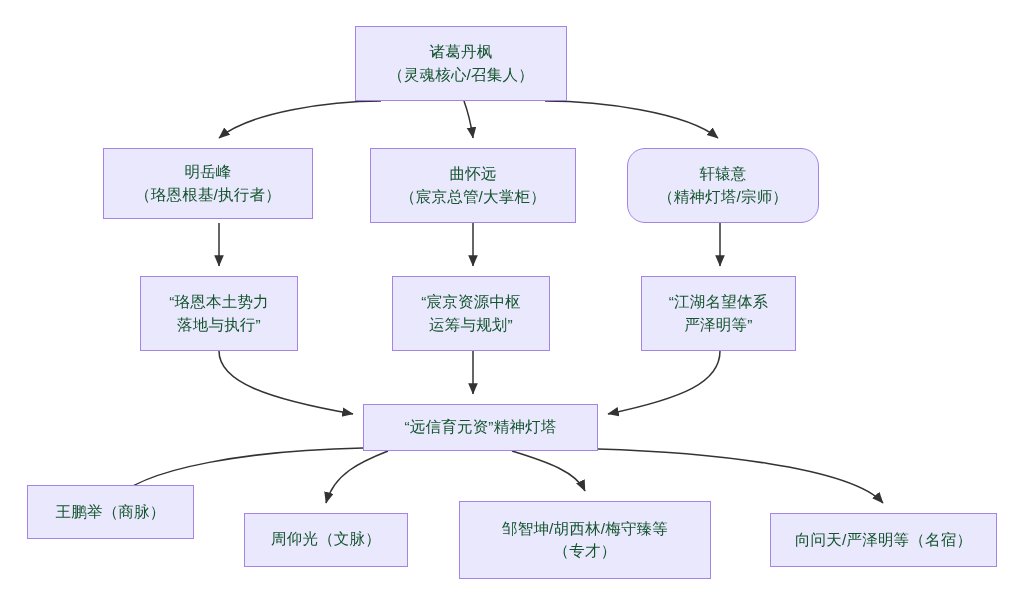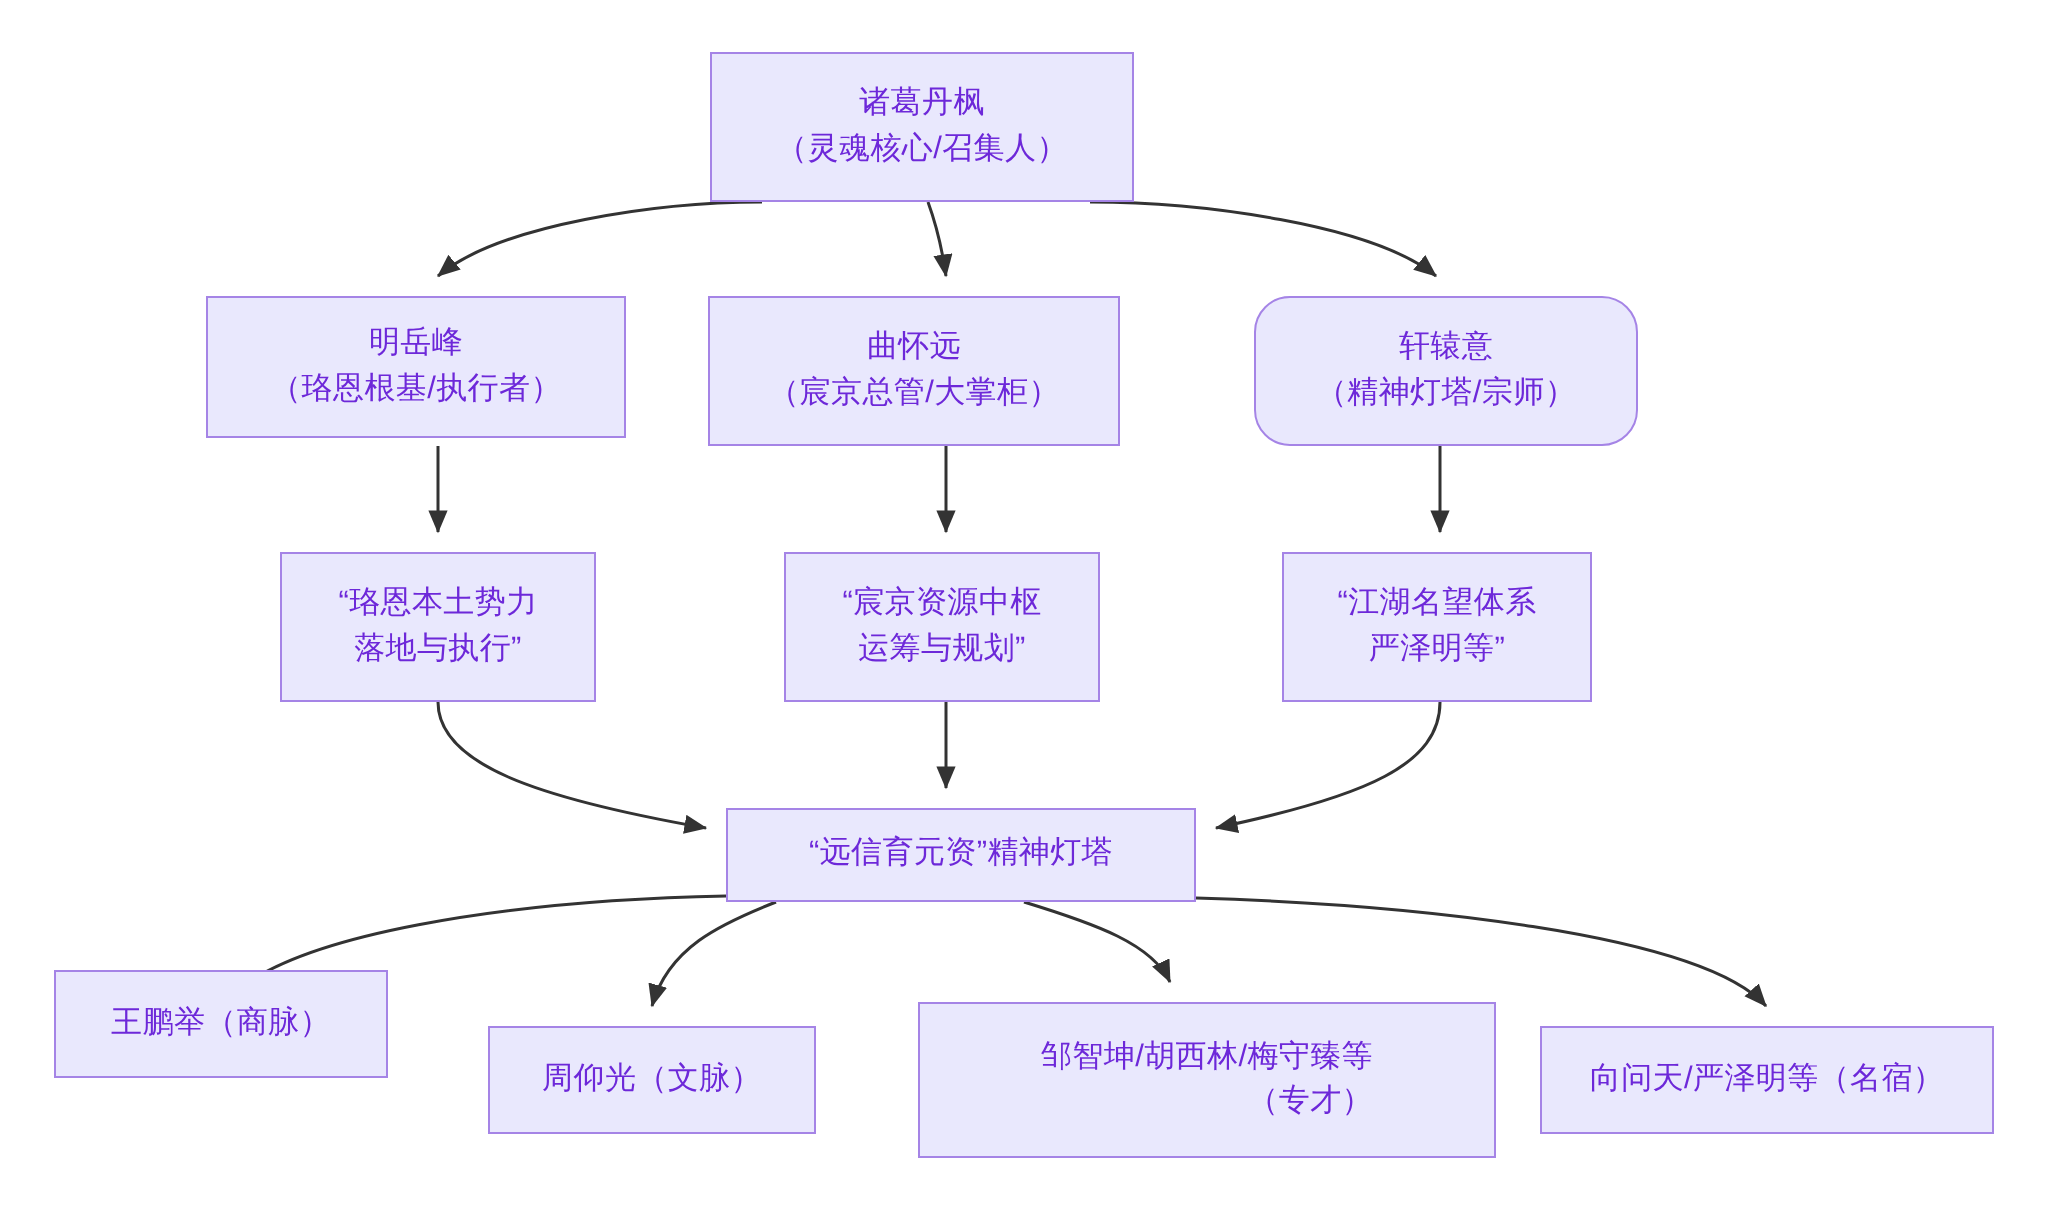--- a/index.html
+++ b/index.html
@@ -36,7 +36,7 @@
     align-items: center;
     justify-content: center;
     text-align: center;
-    color: #6d28d9;
+    color: #14532d;
     font-size: 15.5px;
     line-height: 1.45;
     letter-spacing: 0.2px;

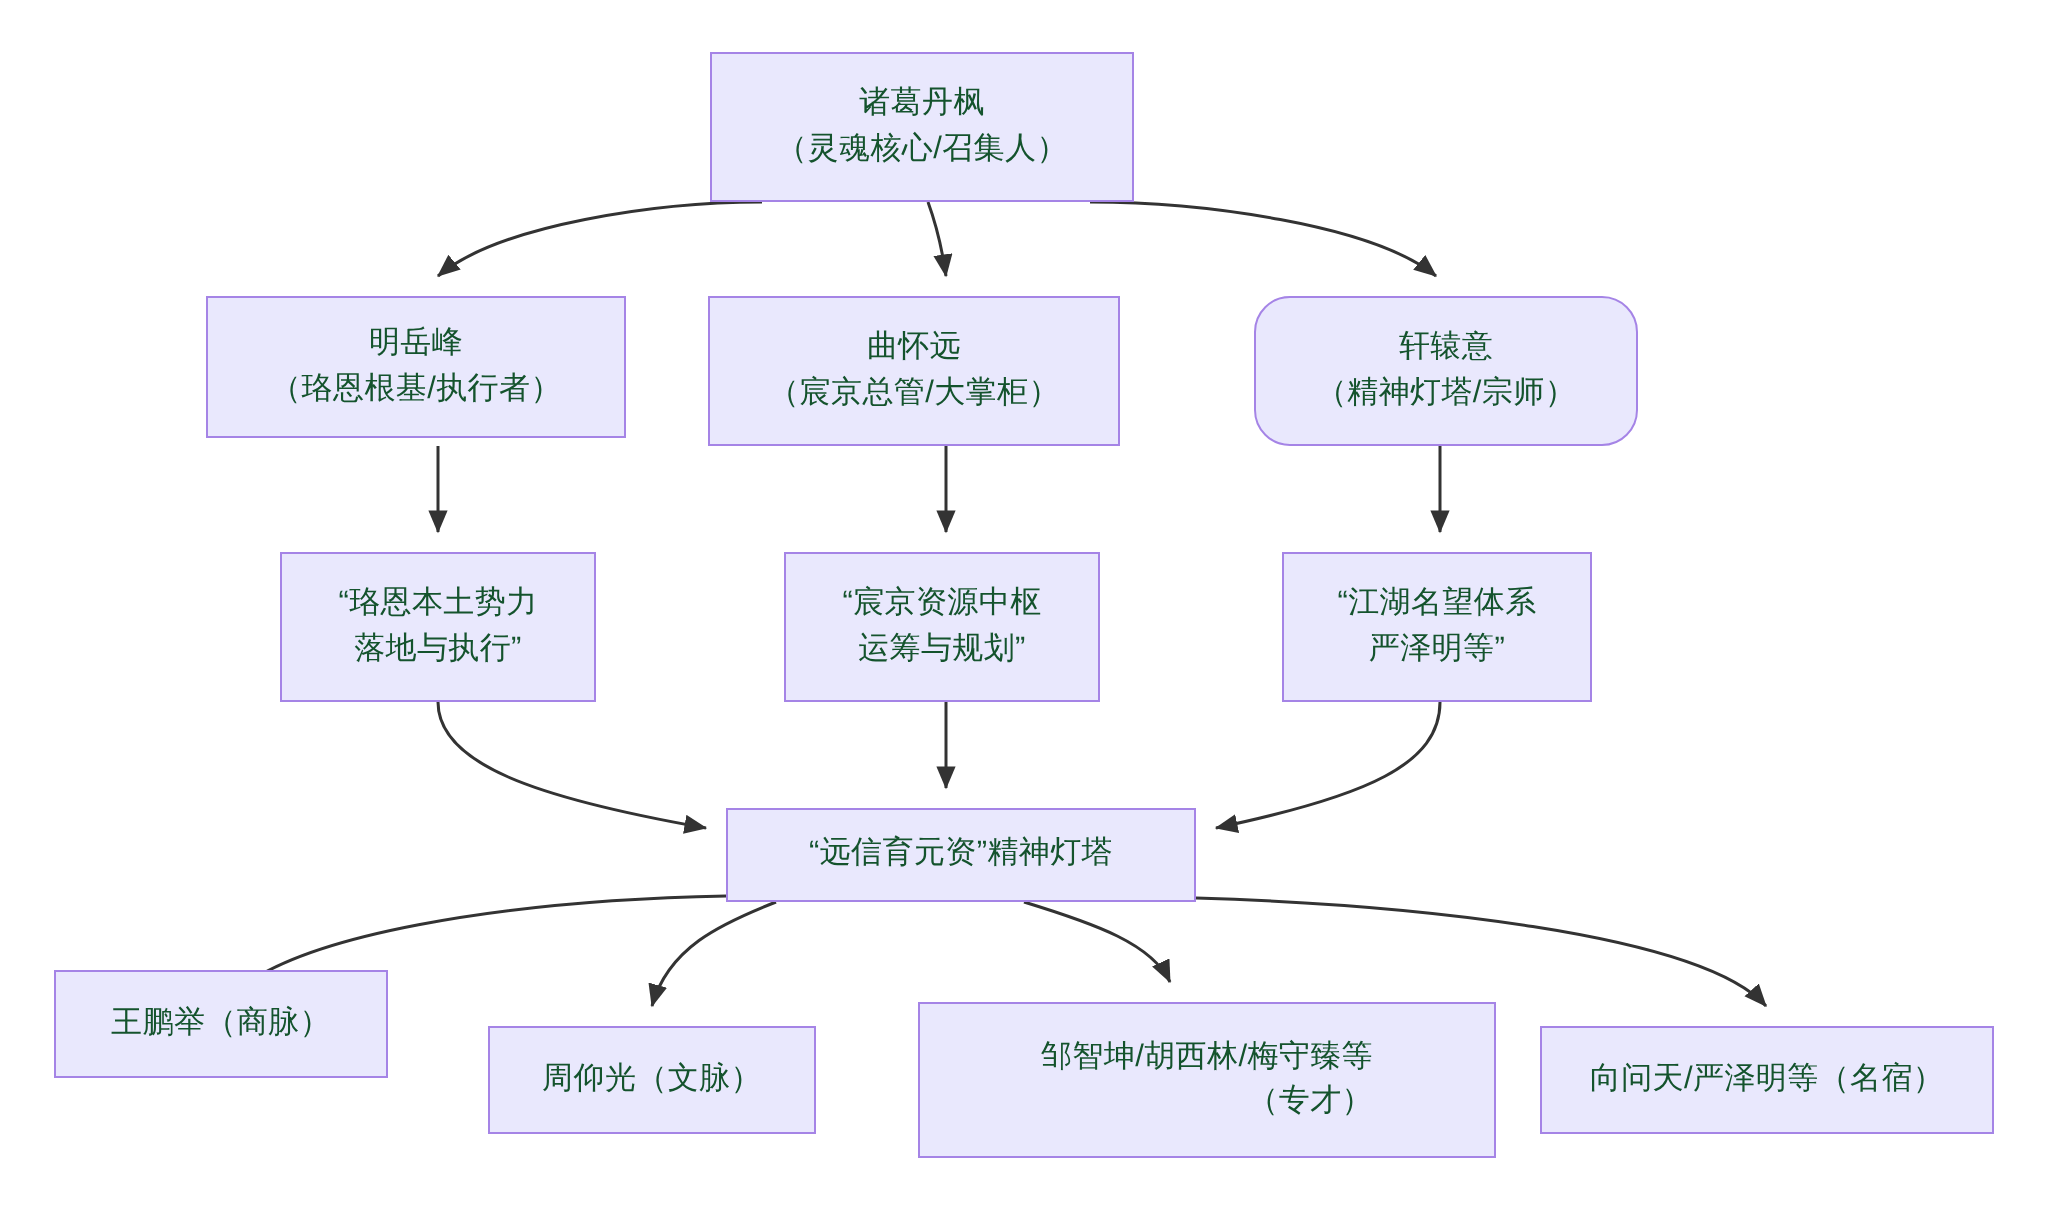--- a/index.html
+++ b/index.html
@@ -91,7 +91,7 @@
   <div class="node" style="left:103px; top:148px; width:210px; height:71px;">明岳峰
 （珞恩根基/执行者）</div>
 
-  <div class="node" style="left:354px; top:148px; width:206px; height:75px;">曲怀远
+  <div class="node" style="left:370px; top:148px; width:206px; height:75px;">曲怀远
 （宸京总管/大掌柜）</div>
 
   <div class="node" style="left:627px; top:148px; width:192px; height:75px;border-radius:18px;">轩辕意

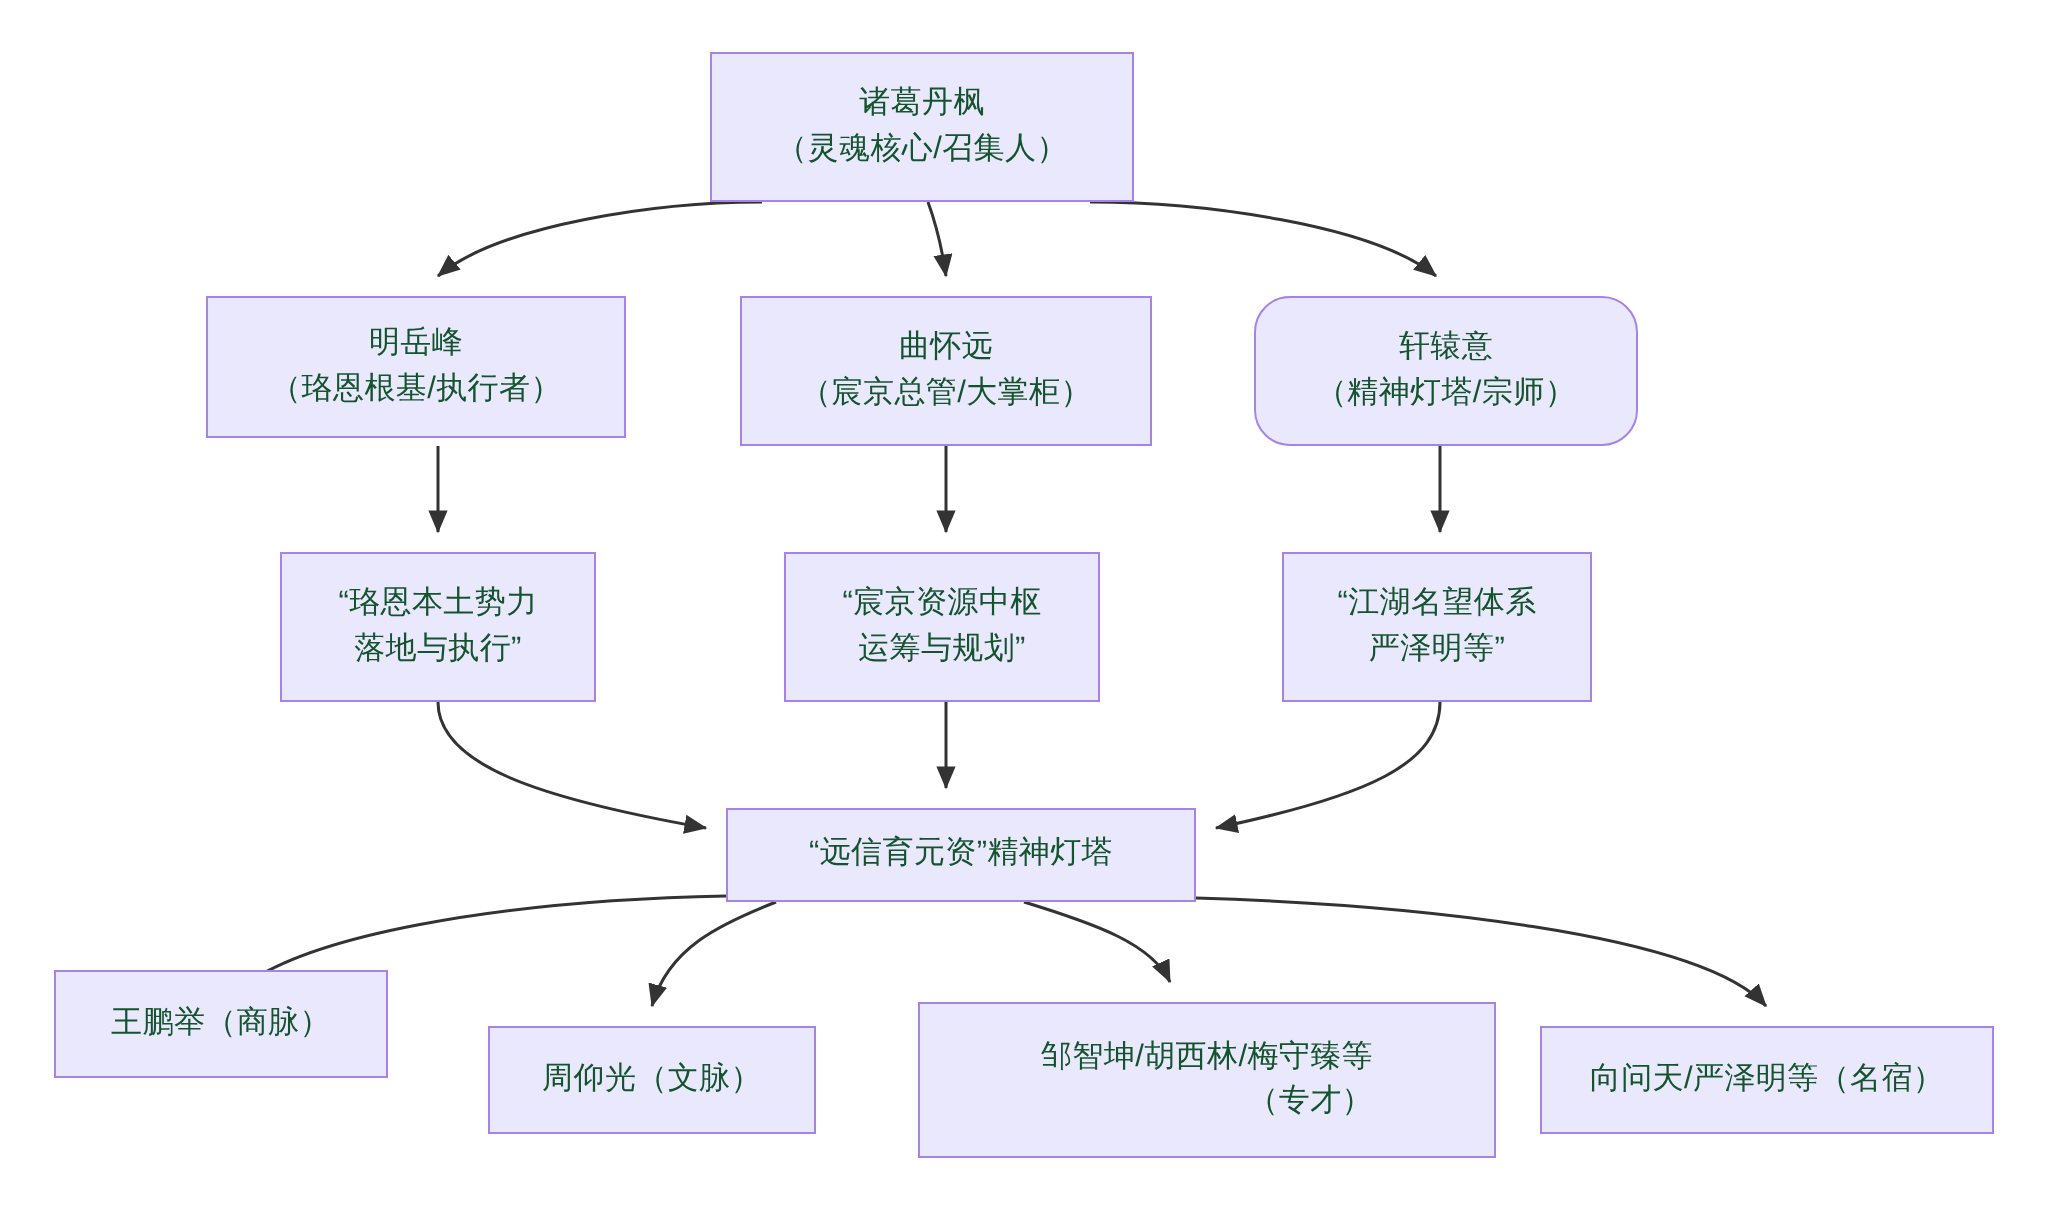--- a/index.html
+++ b/index.html
@@ -112,7 +112,7 @@
 
   <div class="node" style="left:244px; top:513px; width:164px; height:54px;font-family:Liberation Mono, monospace;">周仰光（文脉）</div>
 
-  <div class="node" style="left:459px; top:501px; width:289px; height:78px;text-align:right;">邹智坤/胡西林/梅守臻等
+  <div class="node" style="left:459px; top:501px; width:252px; height:78px;">邹智坤/胡西林/梅守臻等
 （专才）</div>
 
   <div class="node" style="left:770px; top:513px; width:227px; height:54px;">向问天/严泽明等（名宿）</div>

